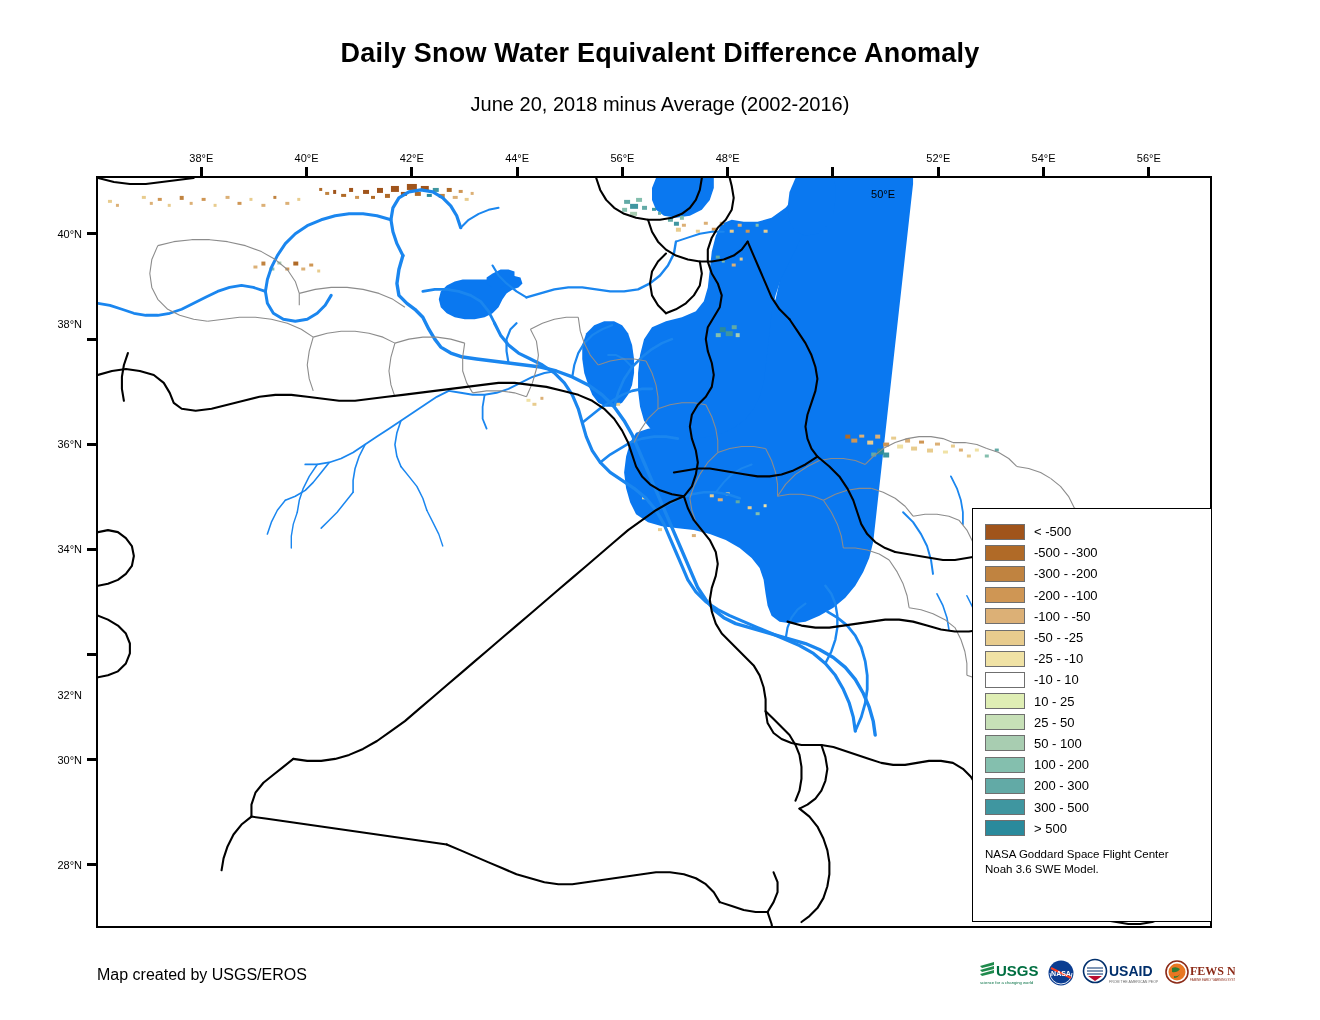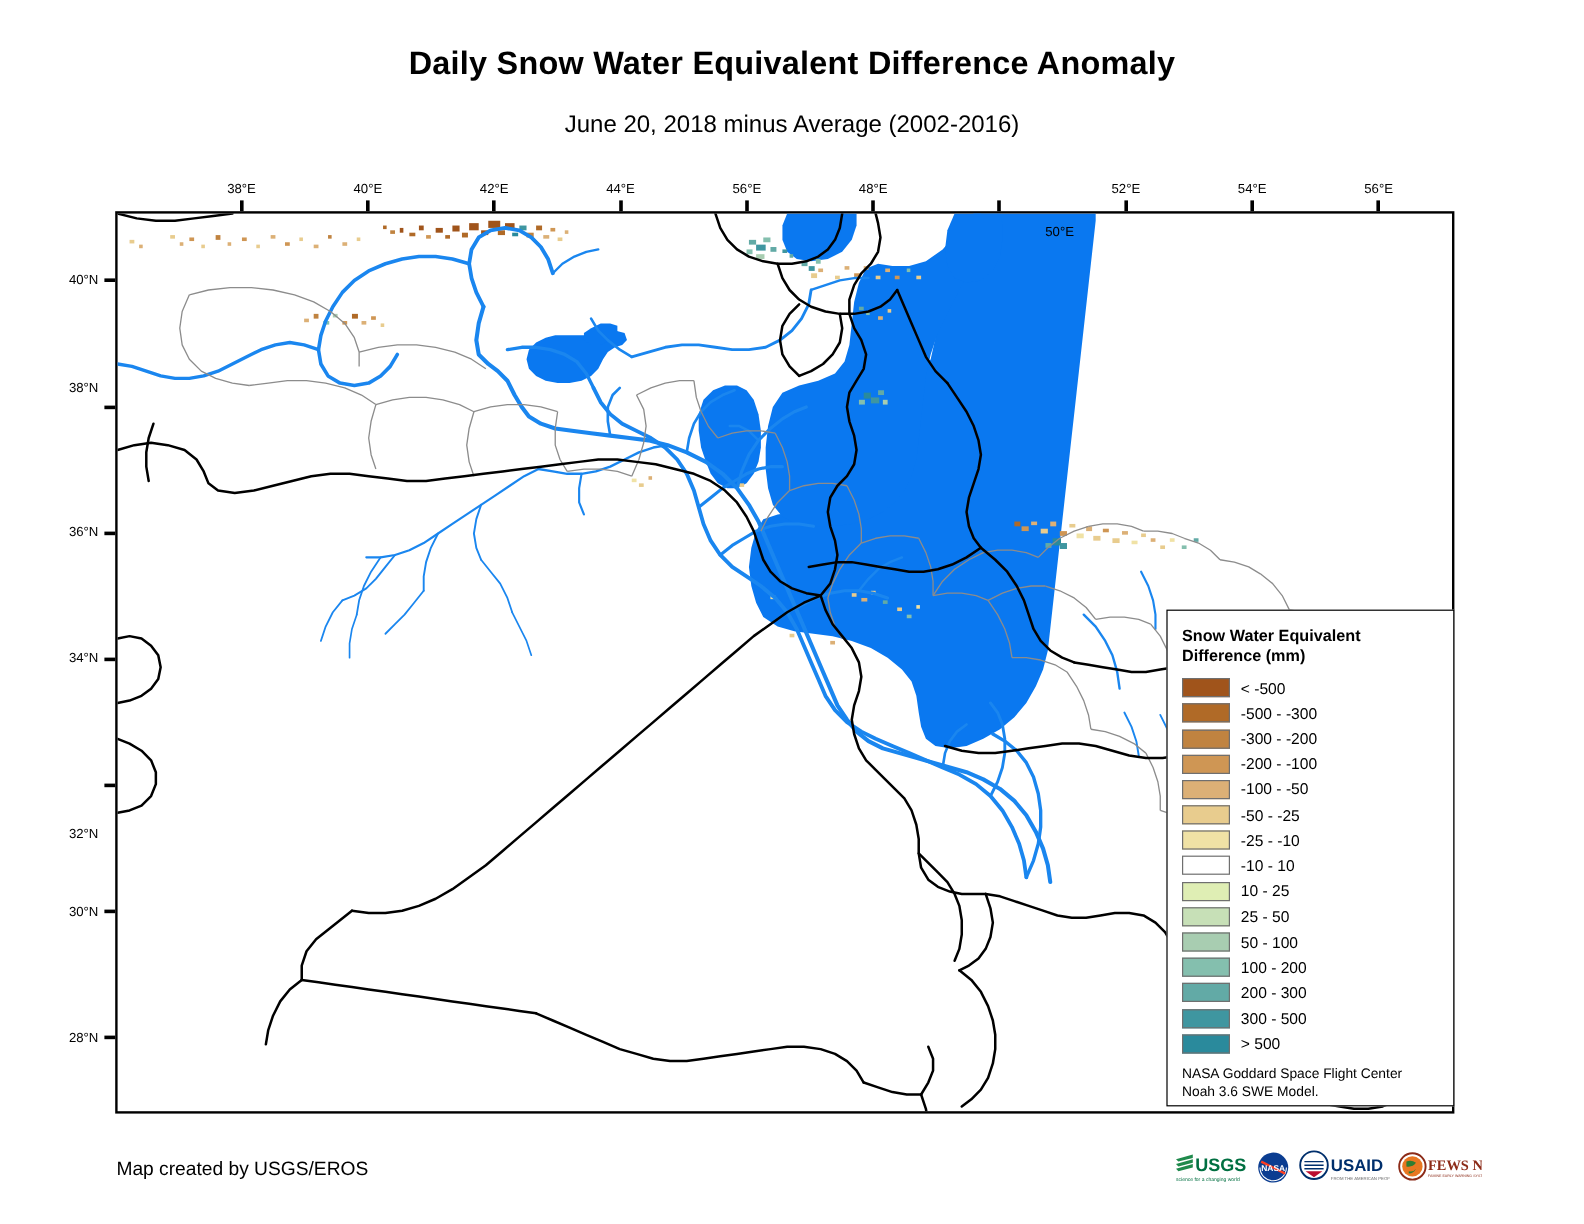--- a/index.html
+++ b/index.html
@@ -454,10 +454,6 @@
 </div>
 
 <div id="legend">
-  <div id="legend-title">
-    <div>Snow Water Equivalent</div>
-    <div>Difference (mm)</div>
-  </div>
   <div id="legend-items">
       <div class="legend-row">
         <div class="legend-swatch" style="background: rgb(160, 84, 27);"></div>

